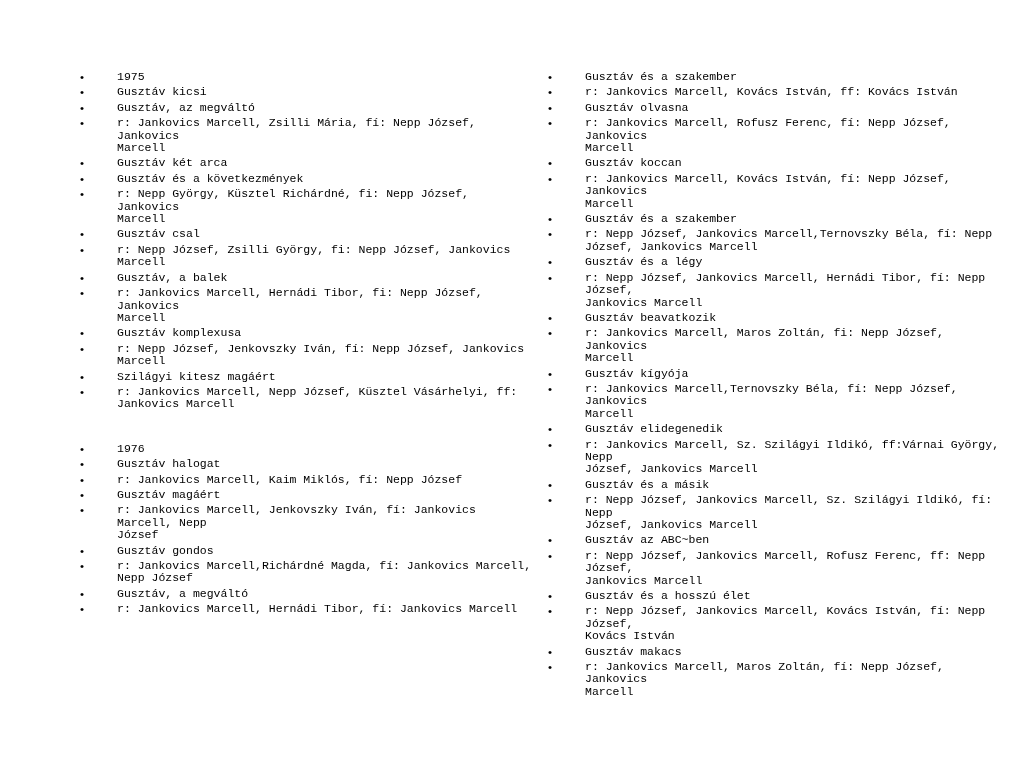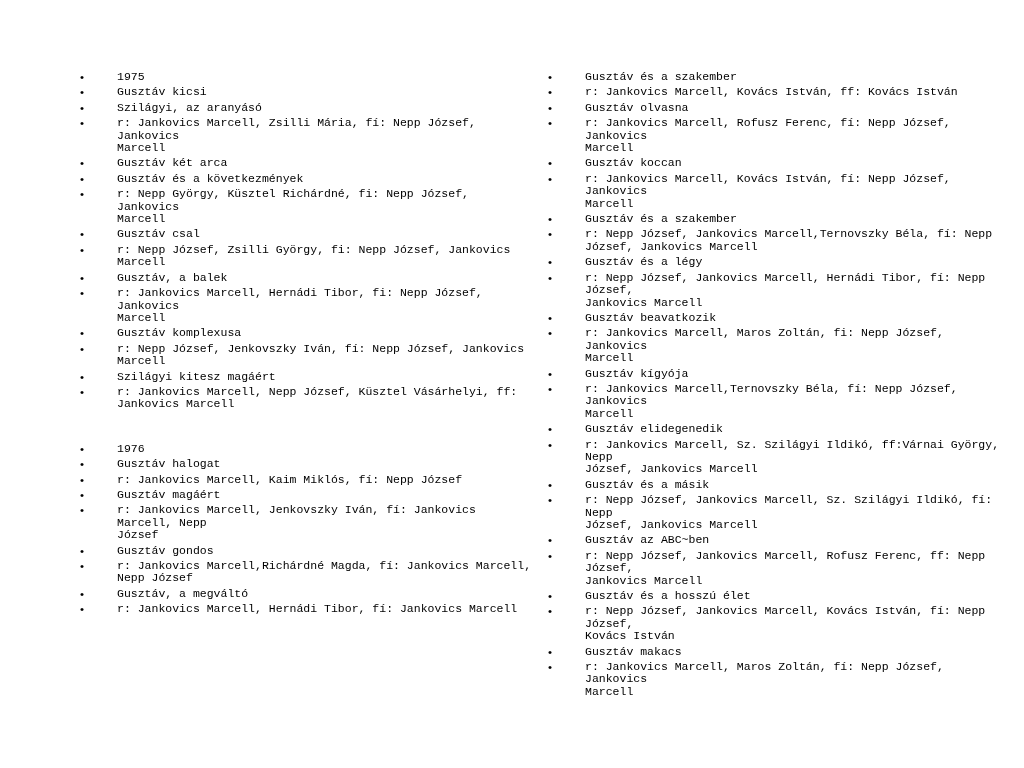--- a/index.html
+++ b/index.html
@@ -68,7 +68,7 @@
         </div>
         <div class="bullet-item">
           <span class="bullet">•</span>
-          <span class="item-text">Szilágyi, az aranyásó</span>
+          <span class="item-text">Gusztáv, az megváltó</span>
         </div>
         <div class="bullet-item">
           <span class="bullet">•</span>

